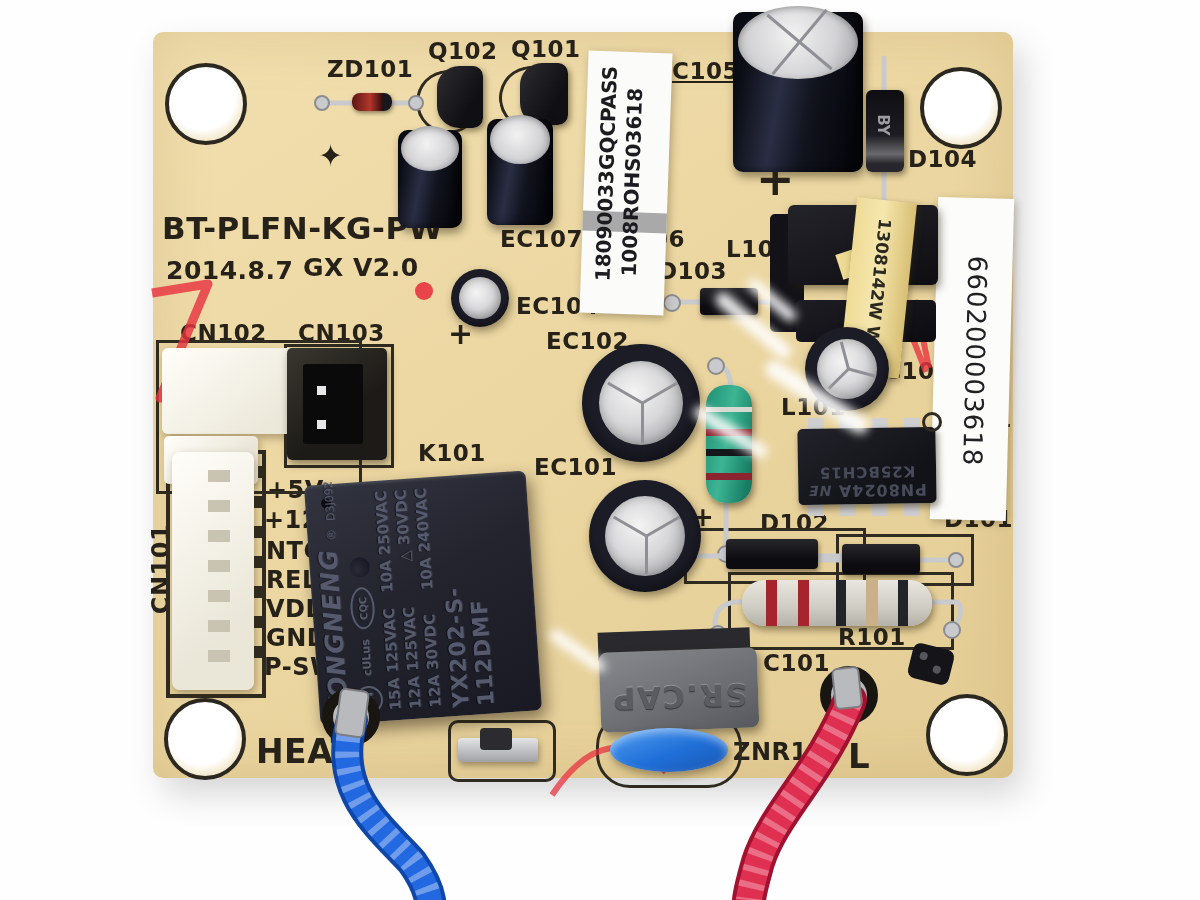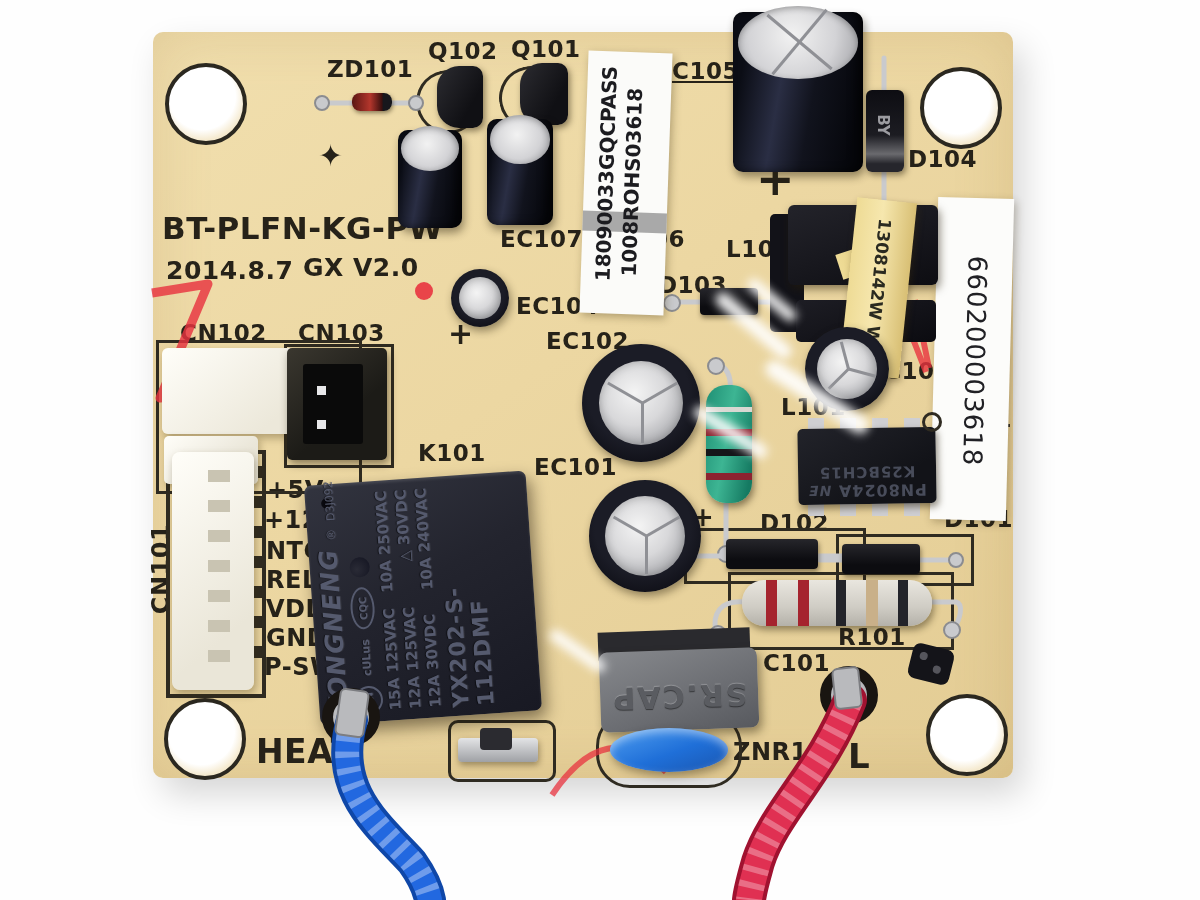--- a/index.html
+++ b/index.html
@@ -66,7 +66,7 @@
   <div class="lbl" style="left:602px;top:226px;">EC106</div>
   <div class="lbl" style="left:516px;top:293px;">EC104</div>
   <div class="lbl" style="left:546px;top:328px;">EC102</div>
-  <div class="lbl" style="left:658px;top:272px;">D103</div>
+  <div class="lbl" style="left:658px;top:258px;">D103</div>
   <div class="lbl" style="left:726px;top:236px;">L102</div>
   <div class="lbl" style="left:868px;top:358px;">EC103</div>
   <div class="lbl" style="left:936px;top:406px;">IC101</div>

